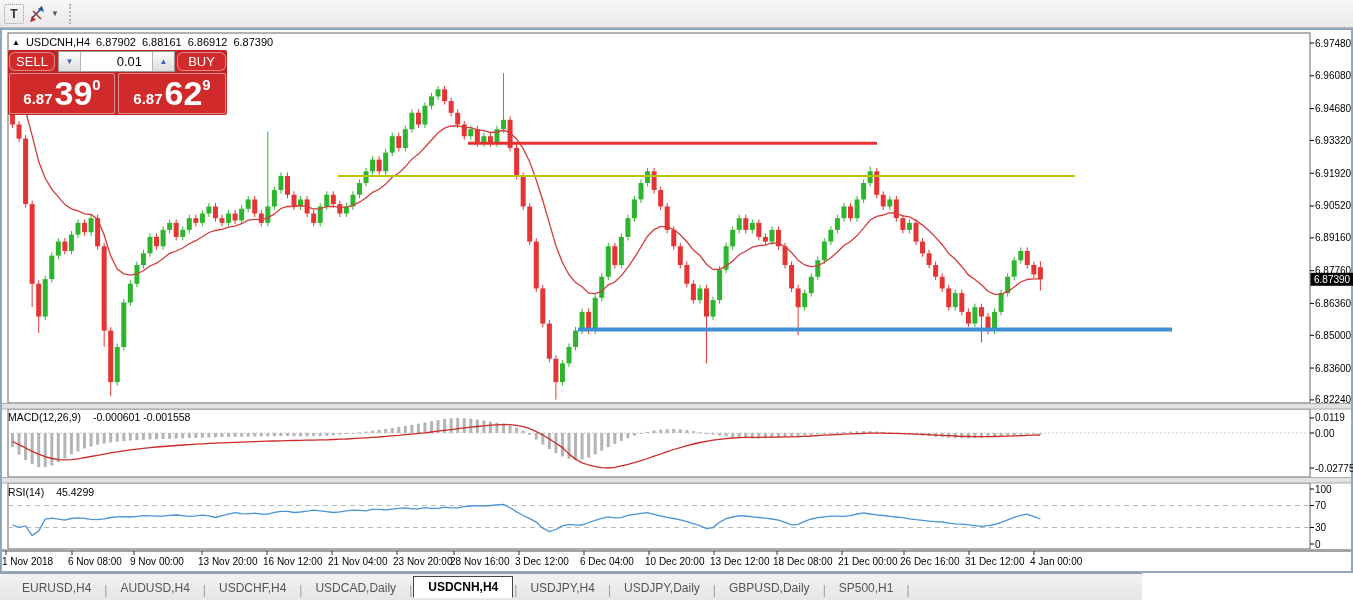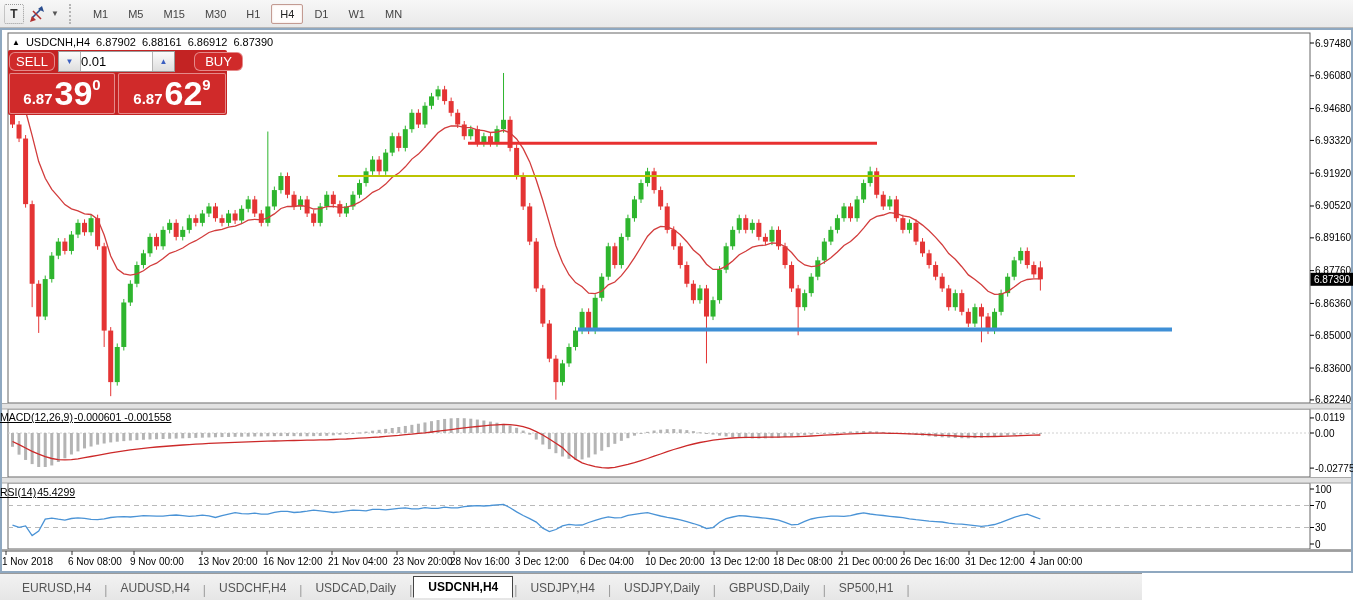--- a/index.html
+++ b/index.html
@@ -86,17 +86,6 @@
     </div>
     <div class="caret">▼</div>
     <div class="grip"></div>
-    <div id="tf-container" style="display:flex;">
-        <div class="tf-btn">M1</div>
-        <div class="tf-btn">M5</div>
-        <div class="tf-btn">M15</div>
-        <div class="tf-btn">M30</div>
-        <div class="tf-btn">H1</div>
-        <div class="tf-btn active">H4</div>
-        <div class="tf-btn">D1</div>
-        <div class="tf-btn">W1</div>
-        <div class="tf-btn">MN</div>
-      </div>
   </div>
 
   <div class="chart-frame"></div>

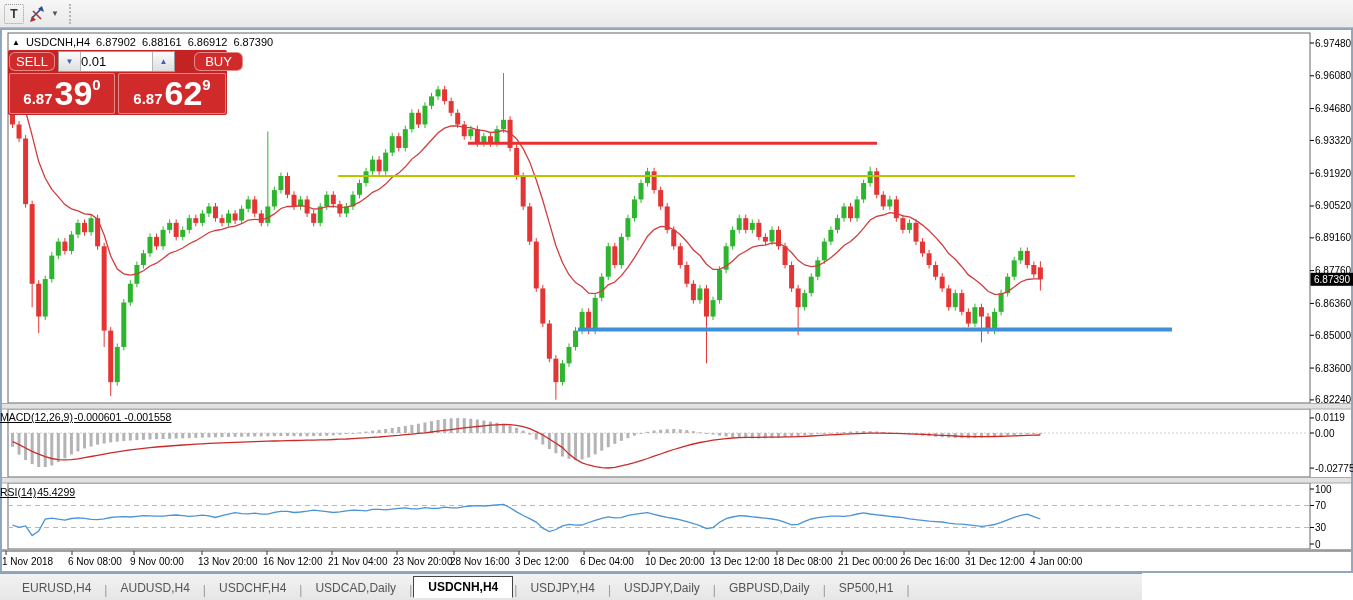--- a/index.html
+++ b/index.html
@@ -45,7 +45,7 @@
     font-size:8px; color:#3b5fc0; }
   .sp-btn.up { border-right:none; border-left:1px solid #b5b5b5; }
   .tp-vol { flex:1; border:none; outline:none; font-size:13px; font-family:"Liberation Sans",sans-serif;
-    padding-right:10px; color:#000; width:70px; }
+    text-align:right; padding-right:10px; color:#000; width:70px; }
   .tp-price { position:absolute; top:23px; height:41px; background:#d02a2a;
     border:1px solid rgba(255,255,255,.45); border-radius:2px; color:#fff;
     display:flex; align-items:stretch; justify-content:center; }

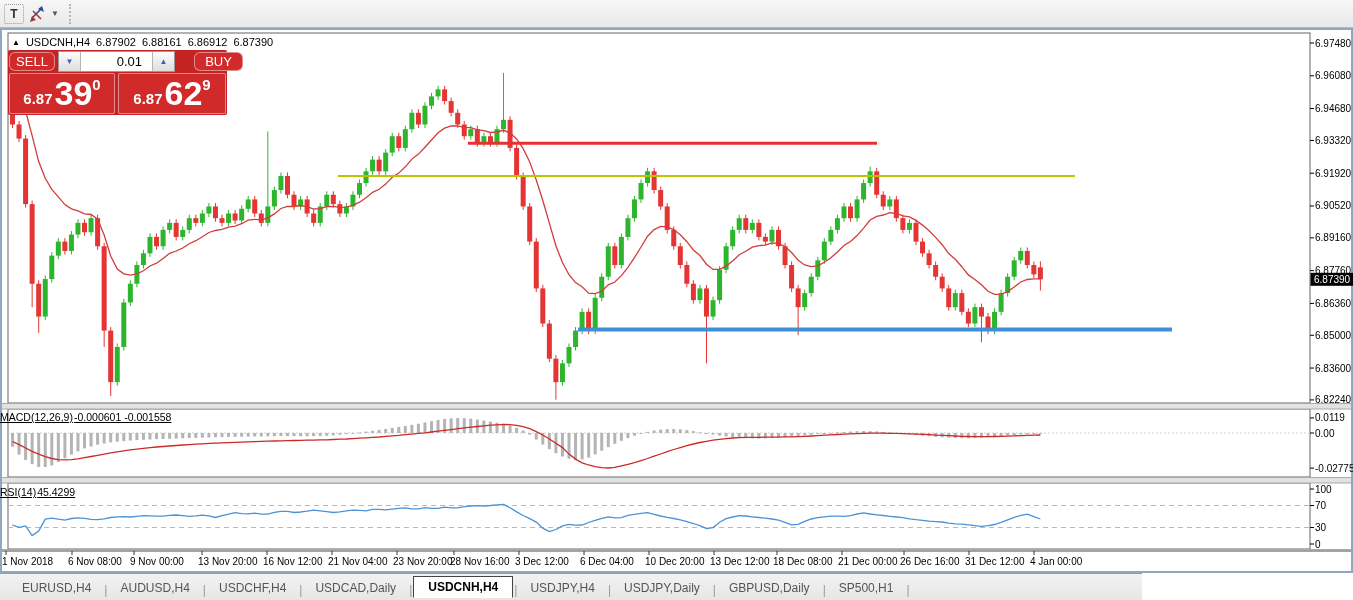--- a/index.html
+++ b/index.html
@@ -37,7 +37,7 @@
   .tp-btn { position:absolute; color:#fff; font-size:13px; display:flex; align-items:center;
     justify-content:center; background:#d02a2a; border:1px solid rgba(255,255,255,.45); border-radius:6px; }
   .tp-sell { left:1px; top:2px; width:46px; height:19px; }
-  .tp-buy  { left:186px; top:2px; width:49px; height:19px; }
+  .tp-buy  { left:169px; top:2px; width:49px; height:19px; }
   .tp-spinner { position:absolute; left:50px; top:1px; width:117px; height:21px;
     background:#fff; border:1px solid #9a9a9a; display:flex; }
   .sp-btn { width:22px; height:100%; background:linear-gradient(#fbfbfb,#dedede);

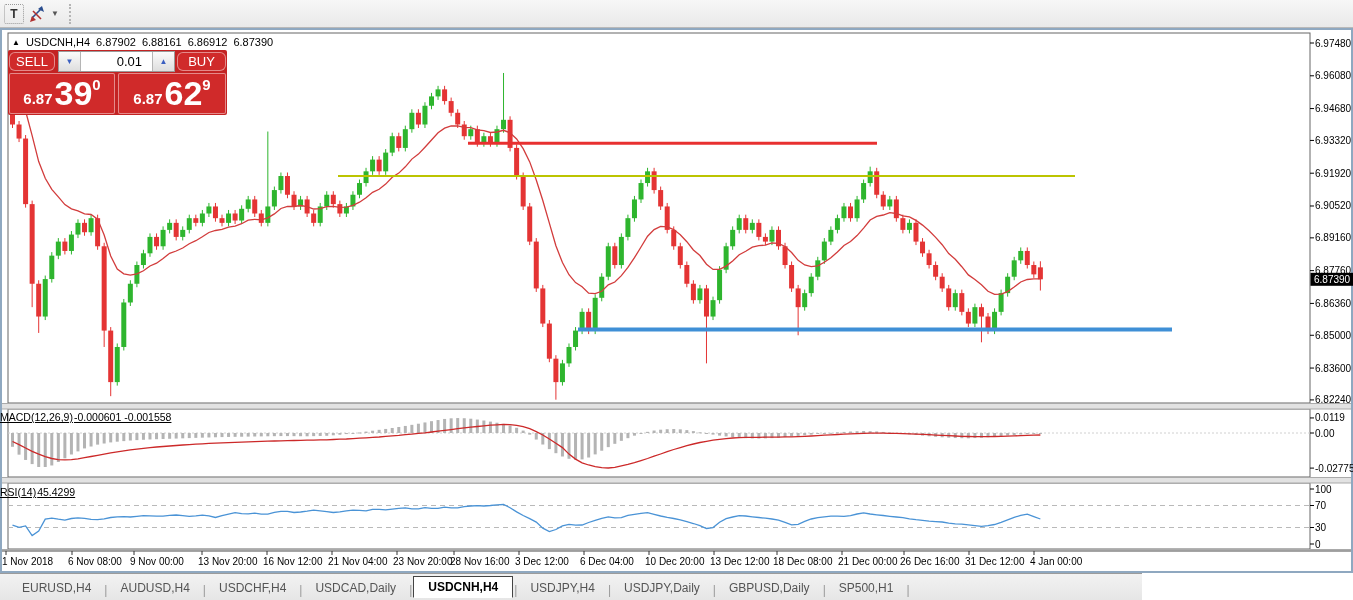--- a/index.html
+++ b/index.html
@@ -56,7 +56,7 @@
   .pp-sup { align-self:flex-start; font-size:15px; font-weight:bold; margin-top:2px; }
 
   
-  .ind-label { position:absolute; z-index:3; font-size:10.5px; color:#000; left:0; display:flex; gap:1px;text-decoration:underline;}
+  .ind-label { position:absolute; z-index:3; font-size:10.5px; color:#000; left:8px; display:flex; gap:12px;}
   #macd-label { top:411px; }
   #rsi-label { top:486px; }
 

